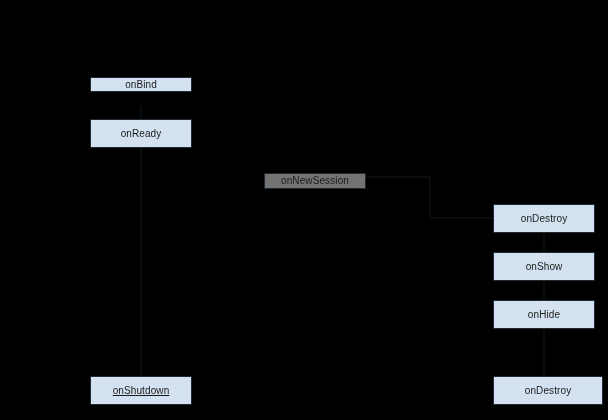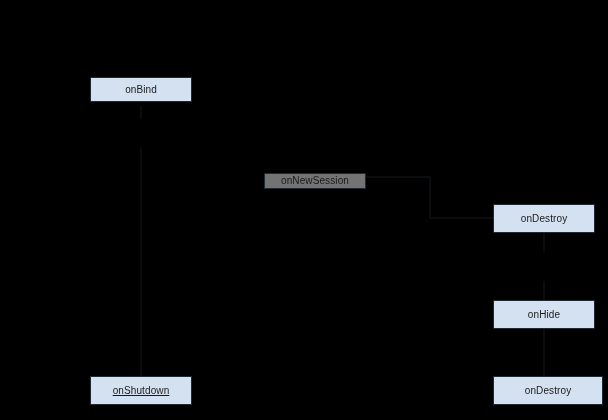--- a/index.html
+++ b/index.html
@@ -62,7 +62,7 @@
       </g>
   </svg>
 
-  <div class="node" style="left: 90px; top: 77px; width: 102px; height: 25px; background: rgb(212, 225, 241); border-color: rgb(31, 41, 51); color: rgb(26, 26, 26);">
+  <div class="node" style="left: 90px; top: 77px; width: 102px; height: 15px; background: rgb(212, 225, 241); border-color: rgb(31, 41, 51); color: rgb(26, 26, 26);">
     <span class="node-label">onBind</span>
   </div>
 

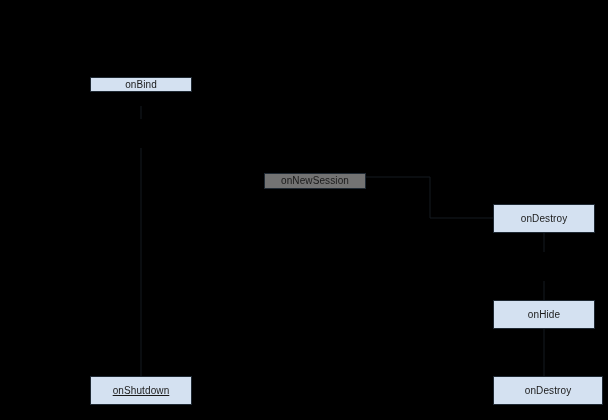--- a/index.html
+++ b/index.html
@@ -66,6 +66,9 @@
     <span class="node-label">onBind</span>
   </div>
 
+  <div class="node" style="left: 90px; top: 119px; width: 102px; height: 29px; background: rgb(212, 225, 241); border-color: rgb(31, 41, 51); color: rgb(26, 26, 26);">
+    <span class="node-label">onReady</span>
+  </div>
 
   <div class="node" style="left: 264px; top: 173px; width: 102px; height: 16px; background: #737373; border-color: rgb(31, 41, 51); color: rgb(26, 26, 26);">
     <span class="node-label">onNewSession</span>

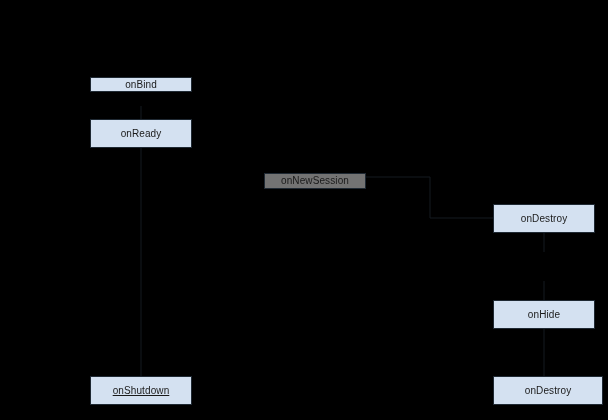--- a/index.html
+++ b/index.html
@@ -78,6 +78,9 @@
     <span class="node-label">onDestroy</span>
   </div>
 
+  <div class="node" style="left: 493px; top: 252px; width: 102px; height: 29px; background: rgb(212, 225, 241); border-color: rgb(31, 41, 51); color: rgb(26, 26, 26);">
+    <span class="node-label">onShow</span>
+  </div>
 
   <div class="node" style="left: 493px; top: 300px; width: 102px; height: 29px; background: rgb(212, 225, 241); border-color: rgb(31, 41, 51); color: rgb(26, 26, 26);">
     <span class="node-label">onHide</span>

